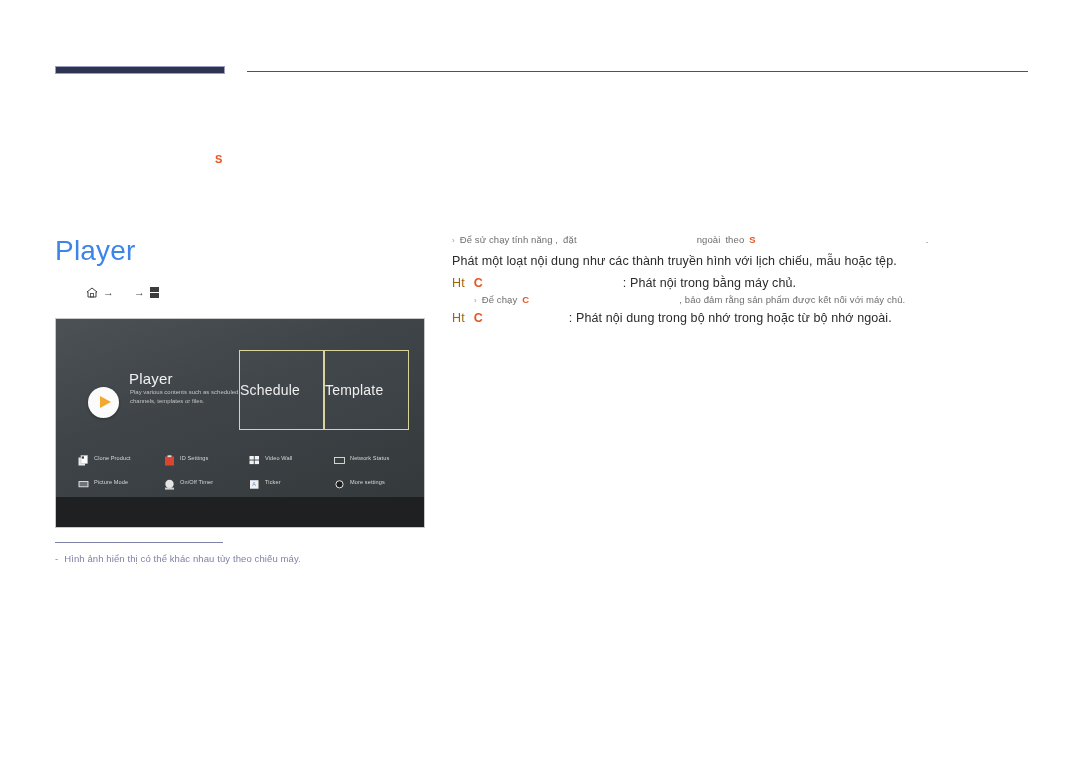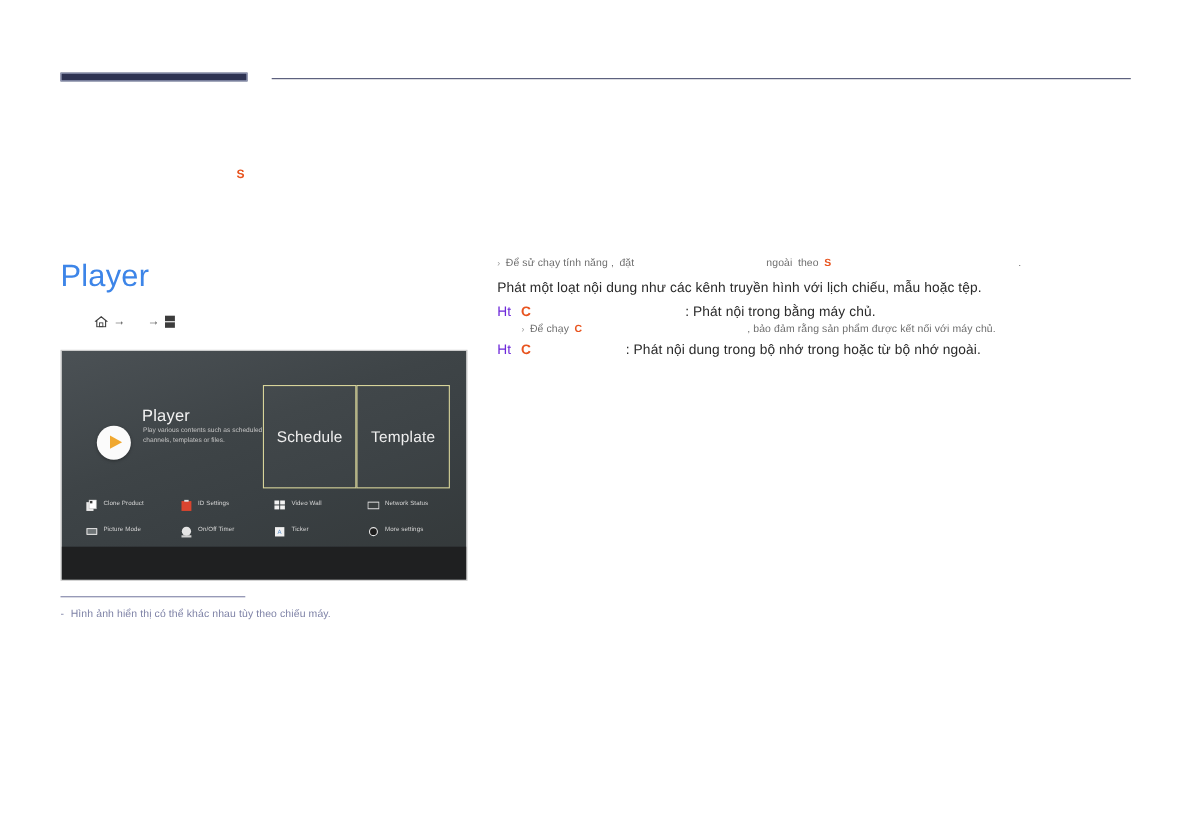--- a/index.html
+++ b/index.html
@@ -313,7 +313,7 @@
     <span>.</span>
   </div>
 
-  <div class="body-line">Phát một loạt nội dung như các kênh truyền hình với lịch chiếu, mẫu hoặc tệp.</div>
+  <div class="body-line">Phát một loạt nội dung như các thành truyền hình với lịch chiếu, mẫu hoặc tệp.</div>
 
   <div class="feat-line">
     <span class="feat-pre">Ht</span>

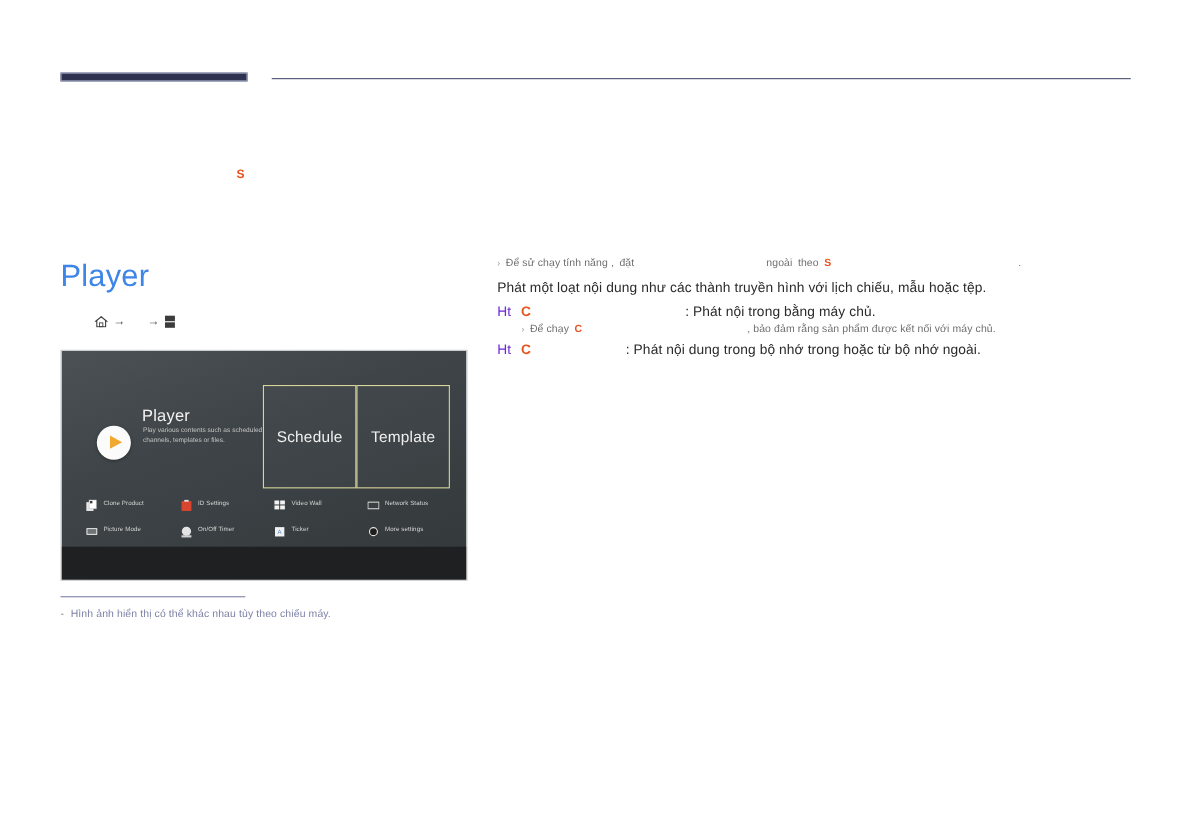--- a/index.html
+++ b/index.html
@@ -154,7 +154,7 @@
     font-size:12.5px;color:#2b2b2b;letter-spacing:.1px;
     margin-bottom:4px;white-space:nowrap;
   }
-  .feat-pre{color:#6d28d9;}
+  .feat-pre{color:#a16207;}
   .feat-key{color:#e8541f;font-weight:bold;margin-left:9px;}
   .feat-rest{color:#2b2b2b;}
 

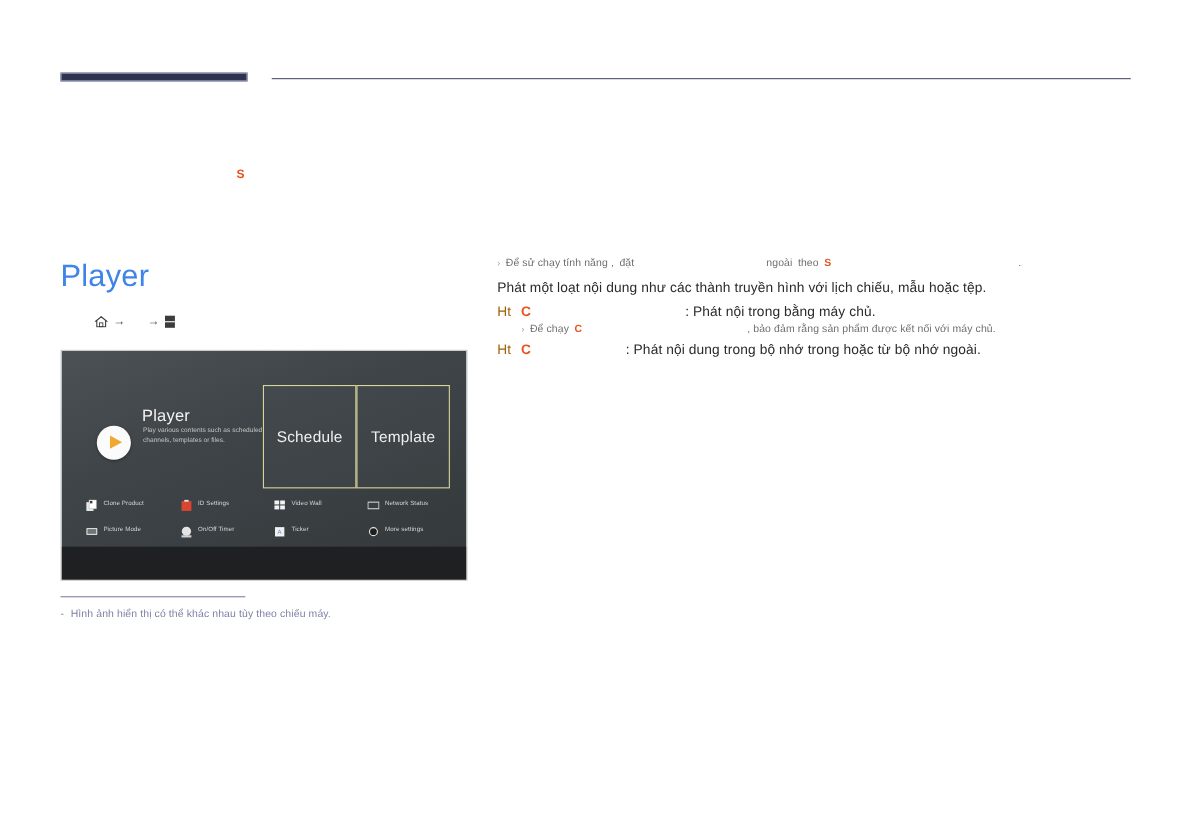--- a/index.html
+++ b/index.html
@@ -94,11 +94,11 @@
   }
 
   .tile{
-    position:absolute;top:31px;height:94px;
+    position:absolute;top:31px;height:80px;
     border:1px solid #d8d49a;
     box-sizing:border-box;
     background:rgba(255,255,255,0.02);
-    display:flex;align-items:center;justify-content:center;
+    display:flex;align-items:center;
   }
   .tile-label{font-size:14px;color:#efefef;letter-spacing:.2px;}
   .tile-schedule{left:183px;width:85px;}

